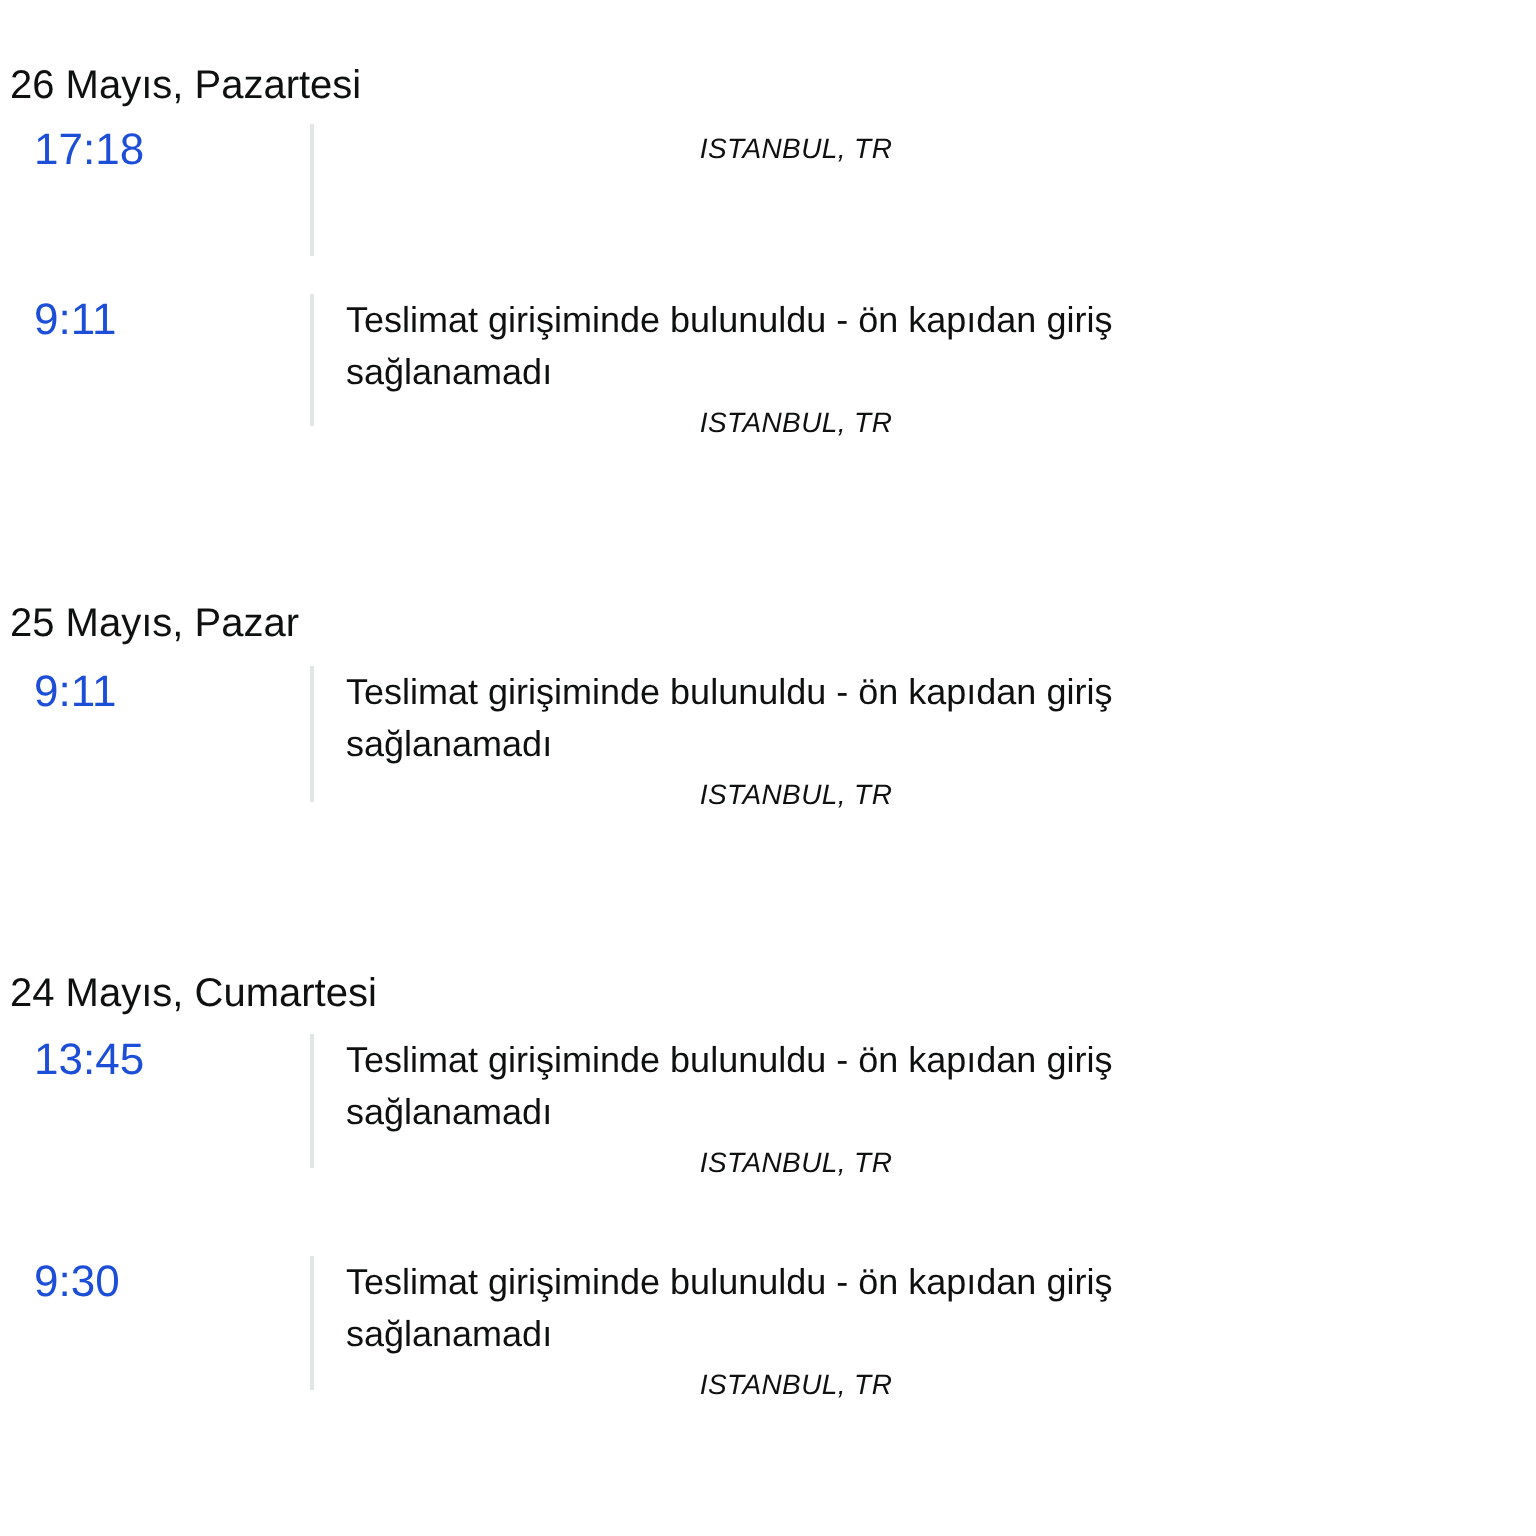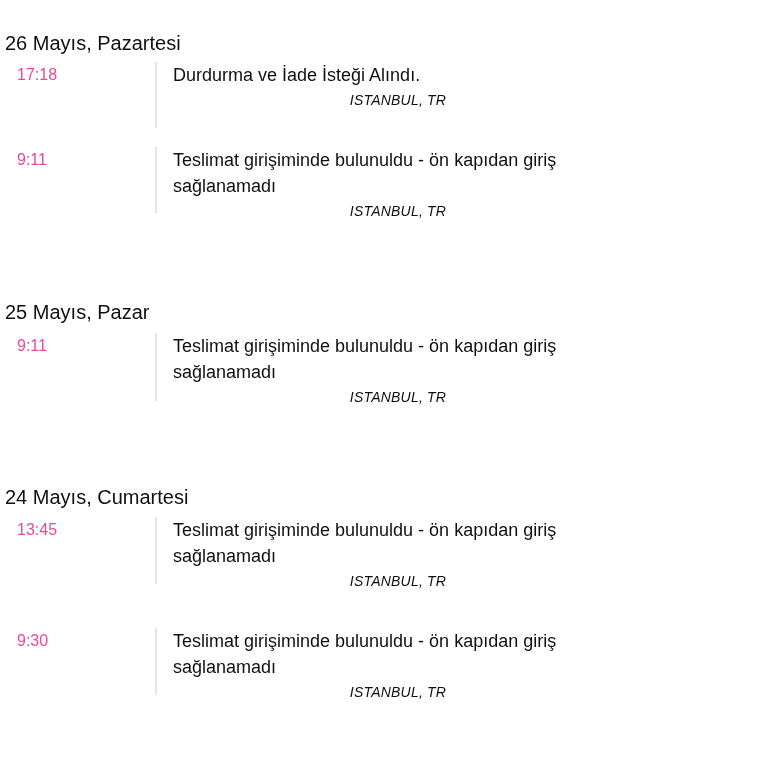--- a/index.html
+++ b/index.html
@@ -39,9 +39,9 @@
       position: absolute;
       left: 17px;
       top: 0;
-      font-size: 16px;
+      font-size: 22px;
       line-height: 26px;
-      color: #ec4899;
+      color: #1d4ed8;
     }
     .event-rule {
       position: absolute;

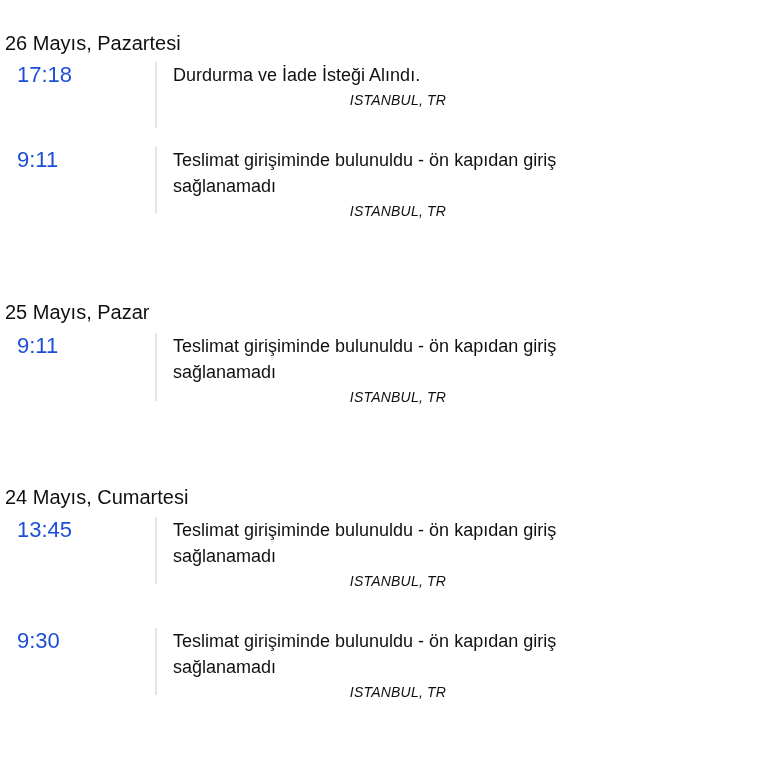--- a/index.html
+++ b/index.html
@@ -82,7 +82,6 @@
     <div class="event-time">17:18</div>
     <div class="event-rule" style="height:66px;"></div>
     <div class="event-body">
-      <div class="event-desc">Durdurma ve İade İsteği Alındı.</div>
       <div class="event-loc">ISTANBUL, TR</div>
     </div>
   </div>

